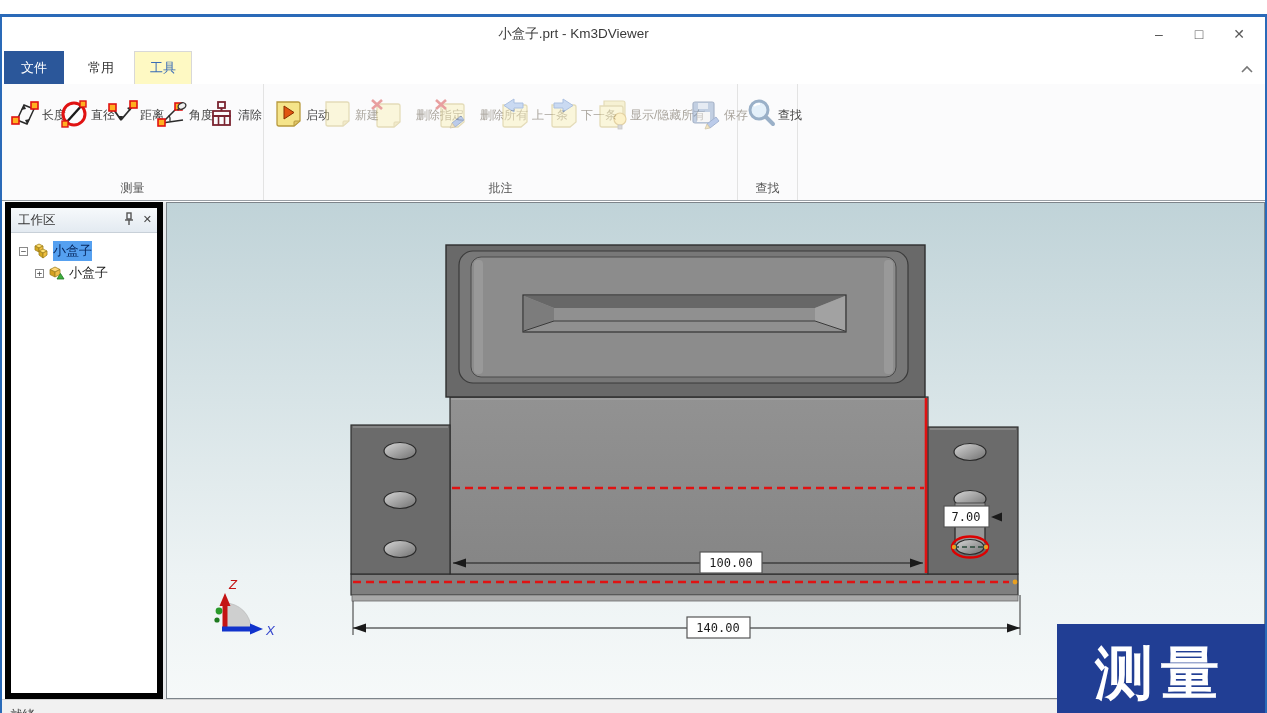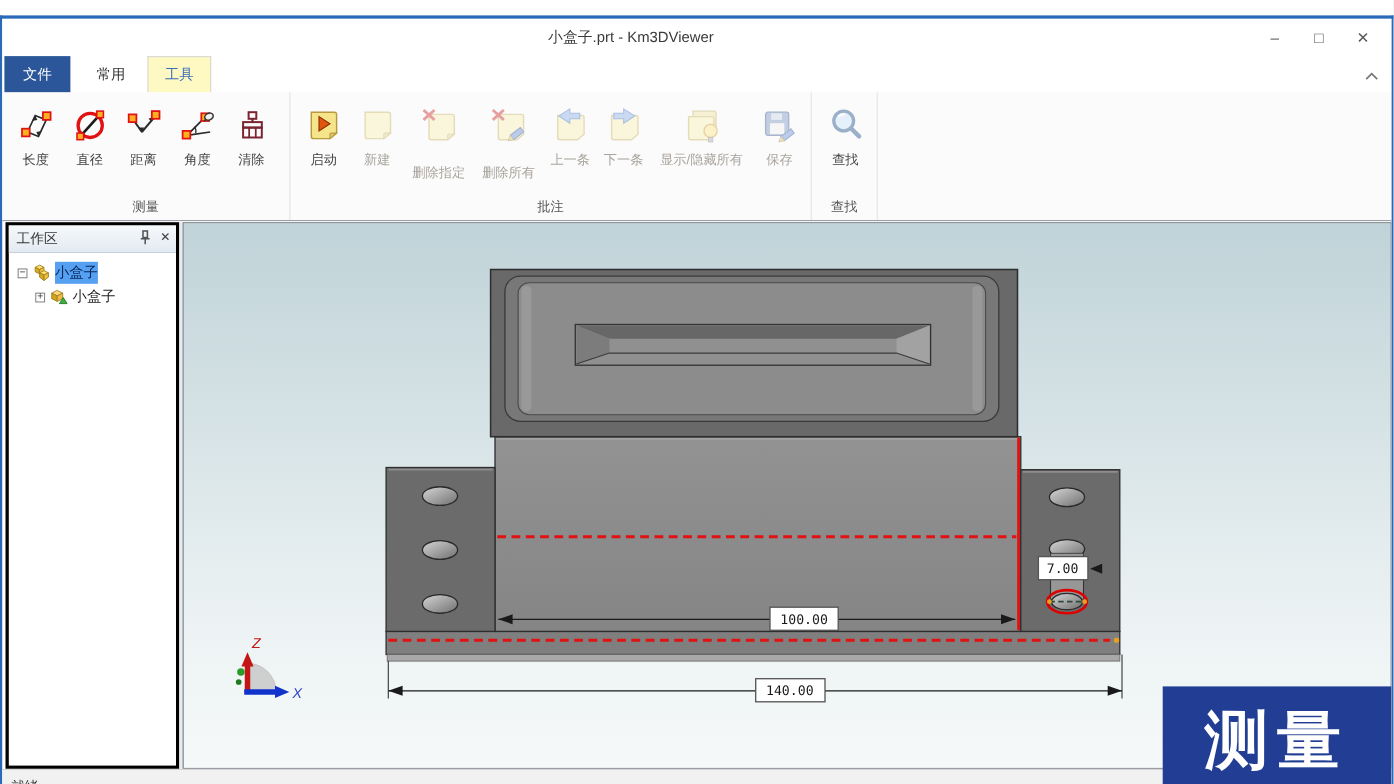--- a/index.html
+++ b/index.html
@@ -30,7 +30,7 @@
             align-items:flex-start; padding:8px 4px 0 6px; }
   .rgroup-label { position:absolute; bottom:3px; left:0; width:100%; text-align:center;
                   font-size:12px; color:#555; }
-  .rbtn { width:49px; display:flex; flex-direction:column; align-items:center; padding-top:2px; cursor:default; }
+  .rbtn { width:49px; display:flex; flex-direction:row; align-items:center; padding-top:2px; cursor:default; }
   .rbtn .ic { width:36px; height:40px; display:flex; align-items:center; justify-content:center; }
   .rbtn .lbl { font-size:12px; color:#444; margin-top:3px; white-space:nowrap; }
   .rbtn.wide { width:64px;gap:12px; } .rbtn.xwide { width:94px; }

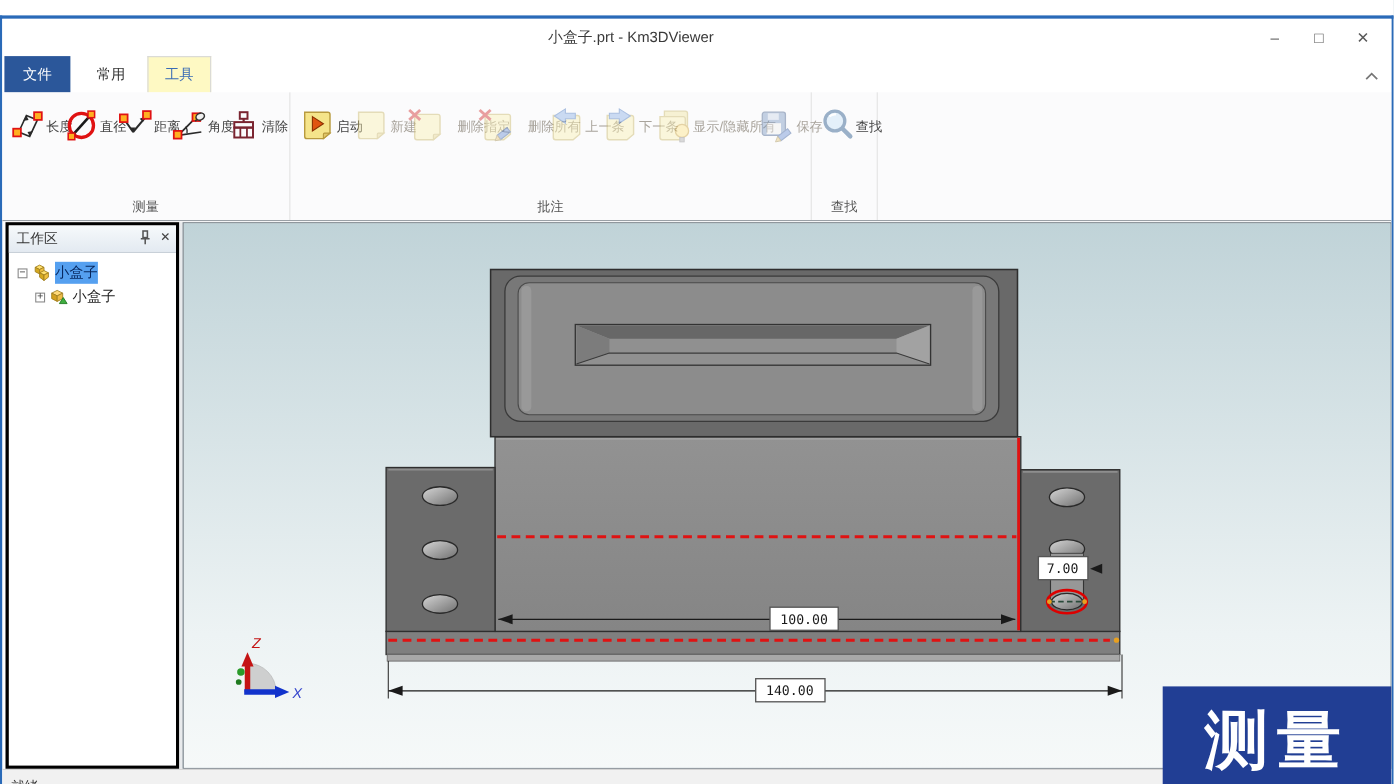--- a/index.html
+++ b/index.html
@@ -39,7 +39,7 @@
 
   
   .workspace { position:absolute; left:3px; top:185px; width:158px; height:497px;
-               background:#ffffff; border:3px solid #000000; }
+               background:#ffffff; border:6px solid #000000; }
   .ws-title { position:relative; height:25px; background:linear-gradient(#f6f9fb,#e3eaf1);
               border-bottom:1px solid #c8d0d8; font-size:12.5px; color:#333;
               display:flex; align-items:center; padding-left:7px; }

